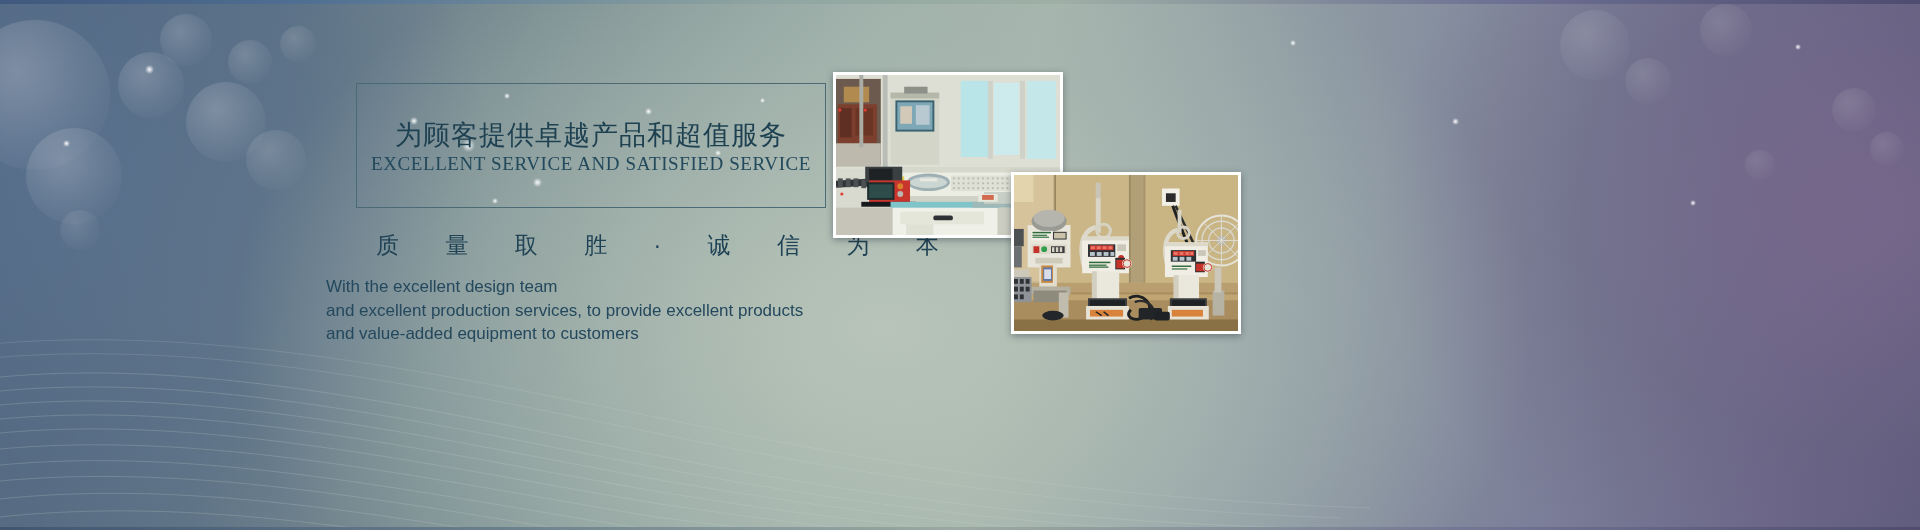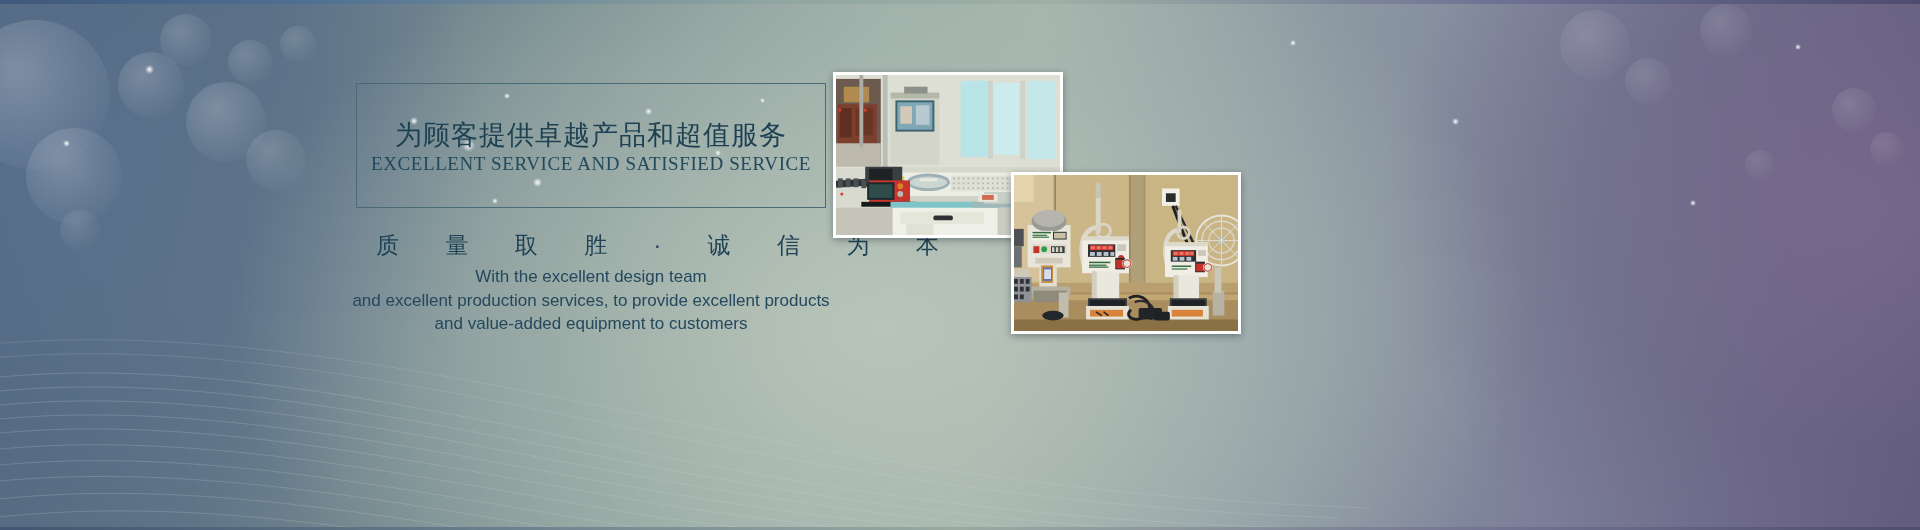--- a/index.html
+++ b/index.html
@@ -87,8 +87,7 @@
     white-space:nowrap;
   }
   #desc {
-    margin-top:4px;
-    text-align:center;
+    margin-top:14px;
     font-size:17px;
     line-height:23.5px;
     color:#24485d;

